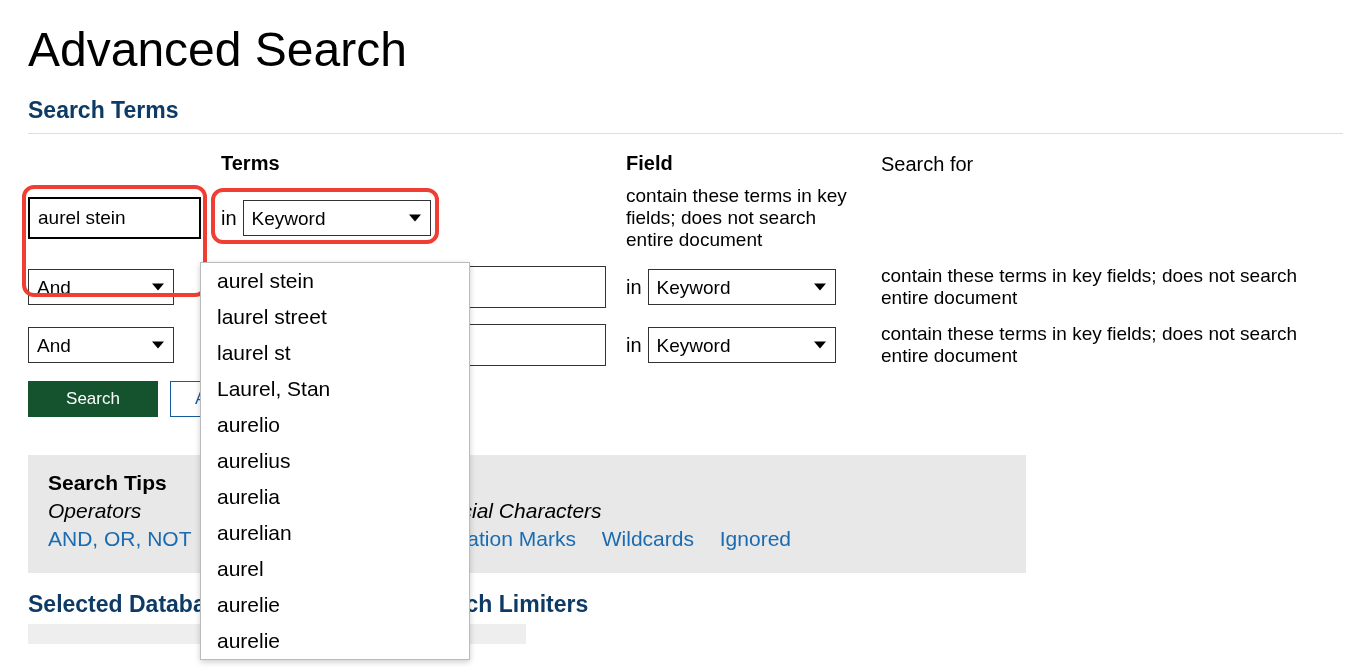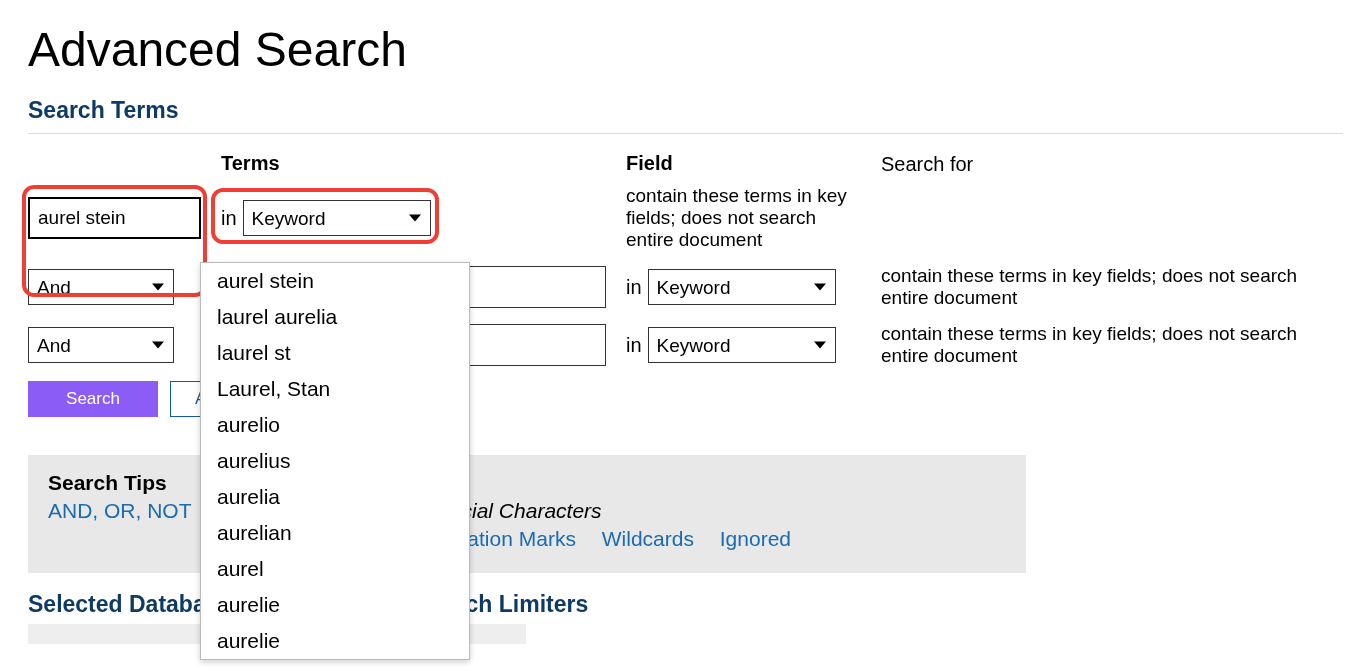--- a/index.html
+++ b/index.html
@@ -129,7 +129,7 @@
 
 <div class="ac-pop">
   <div class="ac-item">aurel stein</div>
-  <div class="ac-item">laurel aurelia</div>
+  <div class="ac-item">laurel street</div>
   <div class="ac-item">laurel st</div>
   <div class="ac-item">Laurel, Stan</div>
   <div class="ac-item">aurelio</div>

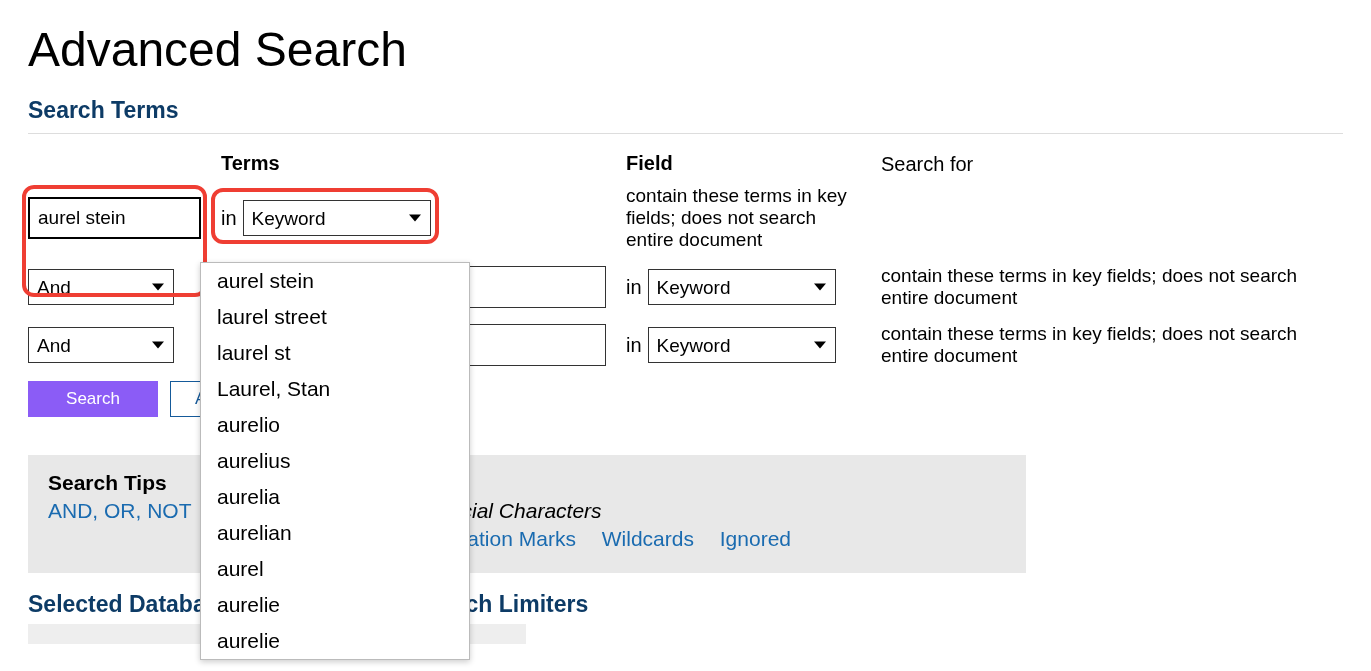--- a/index.html
+++ b/index.html
@@ -21,7 +21,7 @@
     .hint { font-size: 19px; }
     .btn-row { display: flex; gap: 12px; margin-top: 14px; margin-left: 0; }
     .btn { height: 36px; padding: 0 24px; font-size: 17px; cursor: pointer; }
-    .btn-primary { background: #8b5cf6; color: #fff; border: none; width: 130px; }
+    .btn-primary { background: #14532d; color: #fff; border: none; width: 130px; }
     .btn-secondary { background: #fff; border: 1px solid #155a9a; color: #155a9a; }
     .tips-box { background: #e8e8e8; margin-top: 38px; padding: 16px 20px 22px 20px; max-width: 998px; }
     .tips-title { font-weight: 700; font-size: 21px; margin-bottom: 4px; }

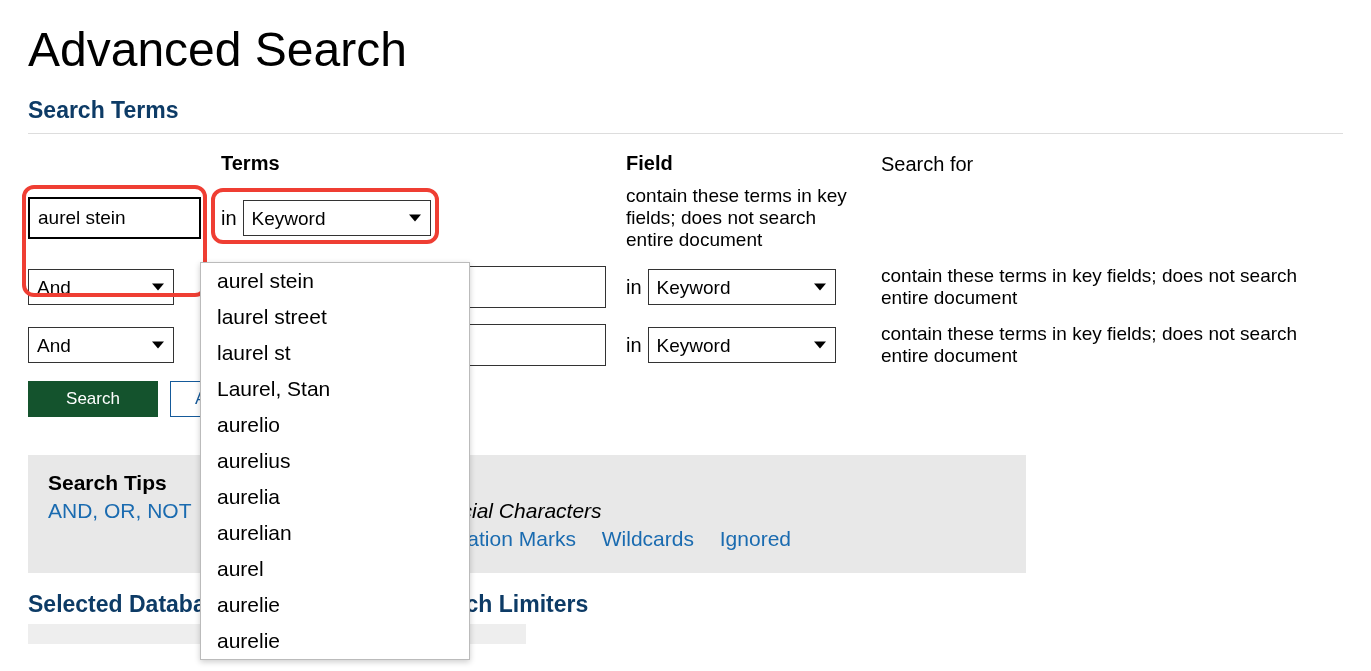--- a/index.html
+++ b/index.html
@@ -106,6 +106,7 @@
   <div class="tips-title">Search Tips</div>
   <div class="tips-cols">
     <div class="tips-col">
+      <div class="tips-sub">Operators</div>
       <div class="tips-links">
         <span>AND, OR, NOT</span>
       </div>

